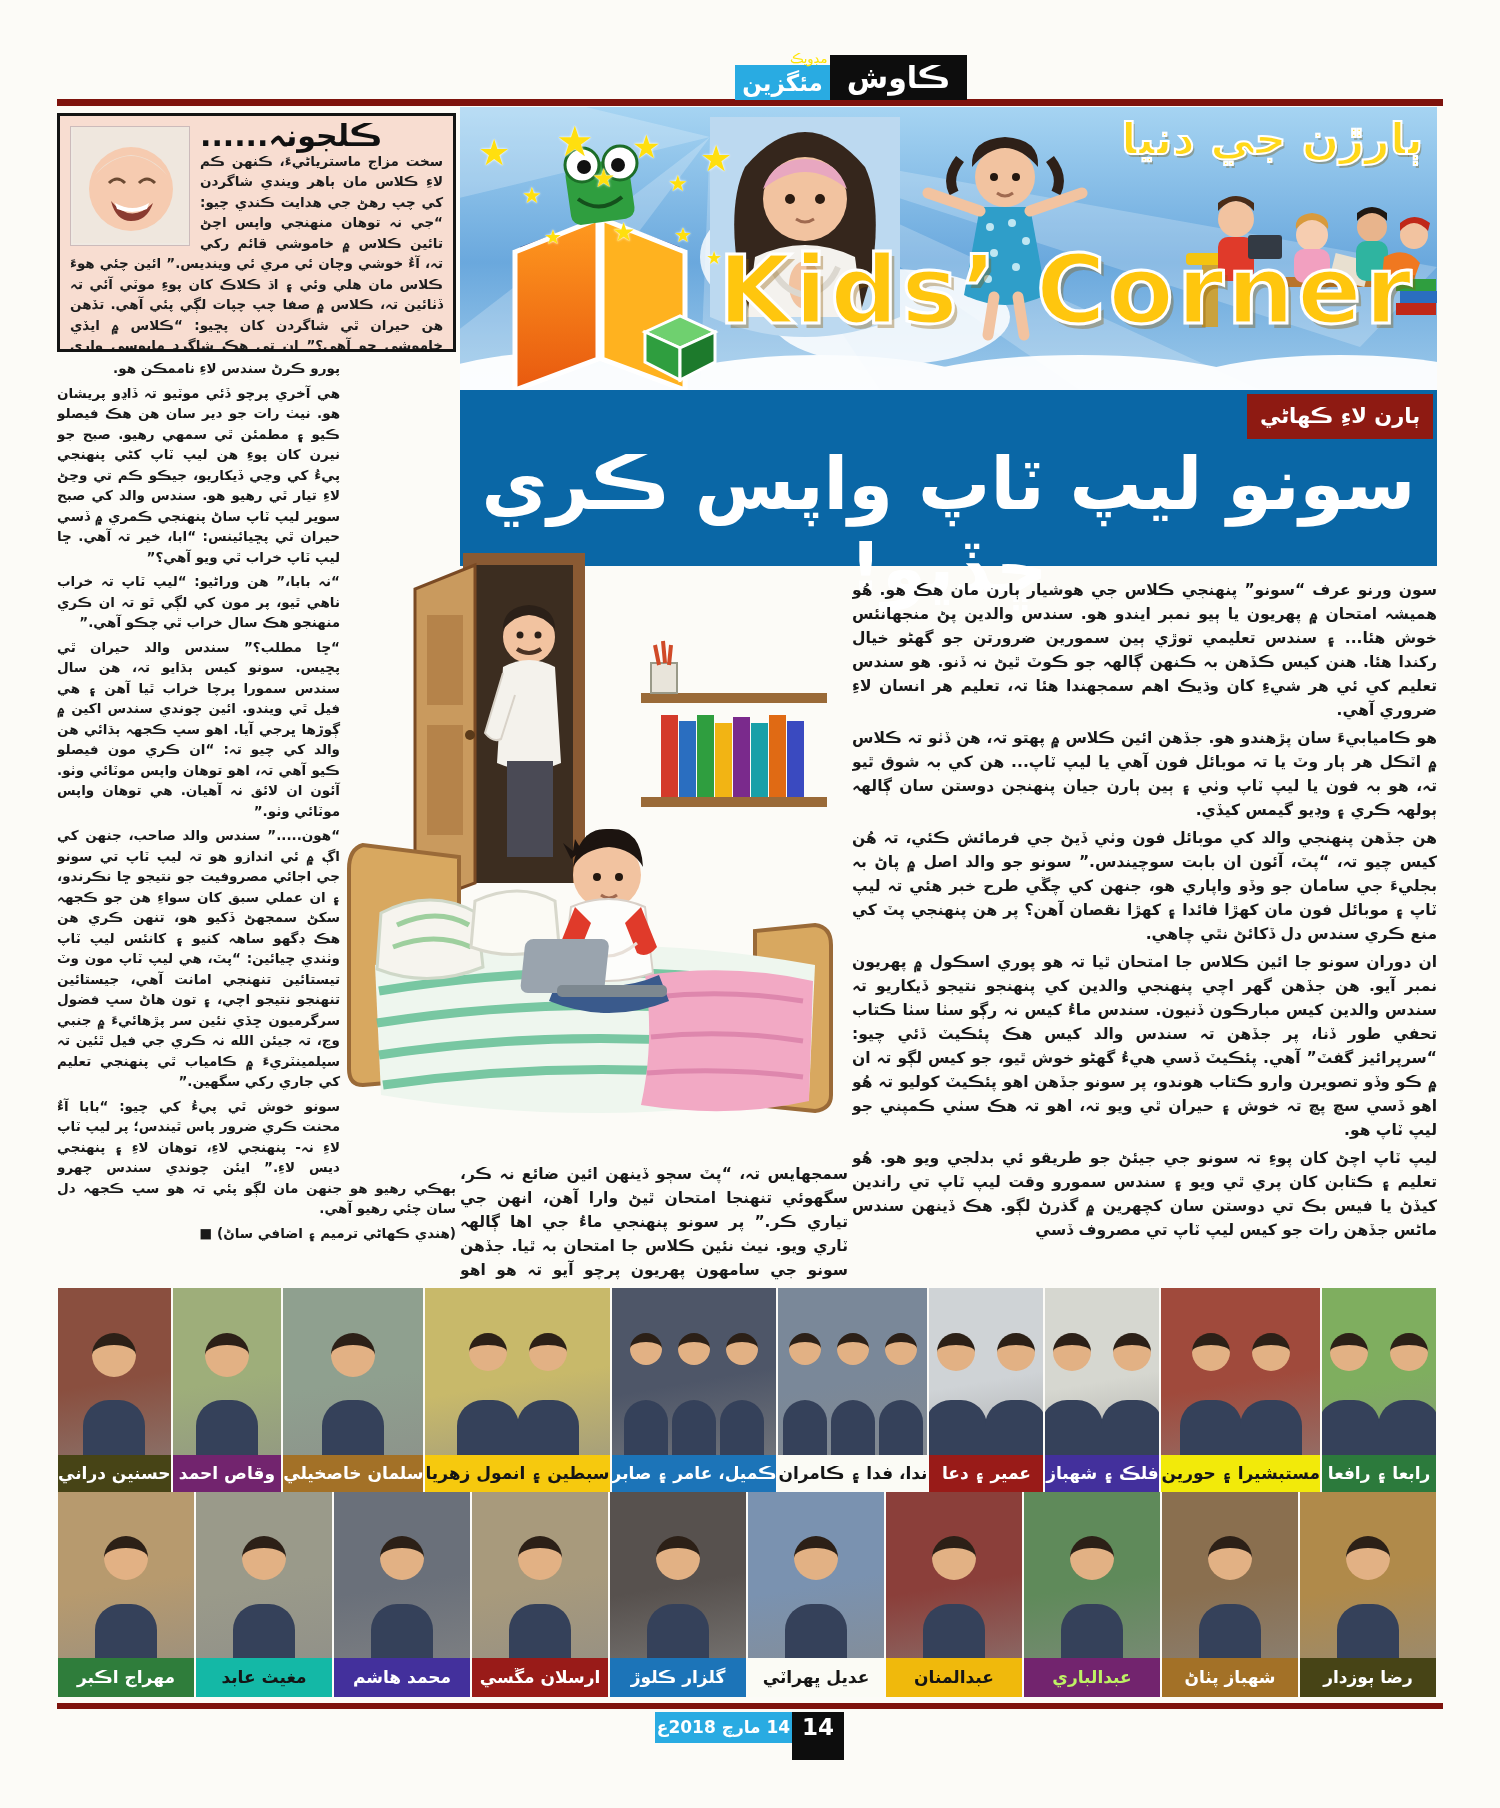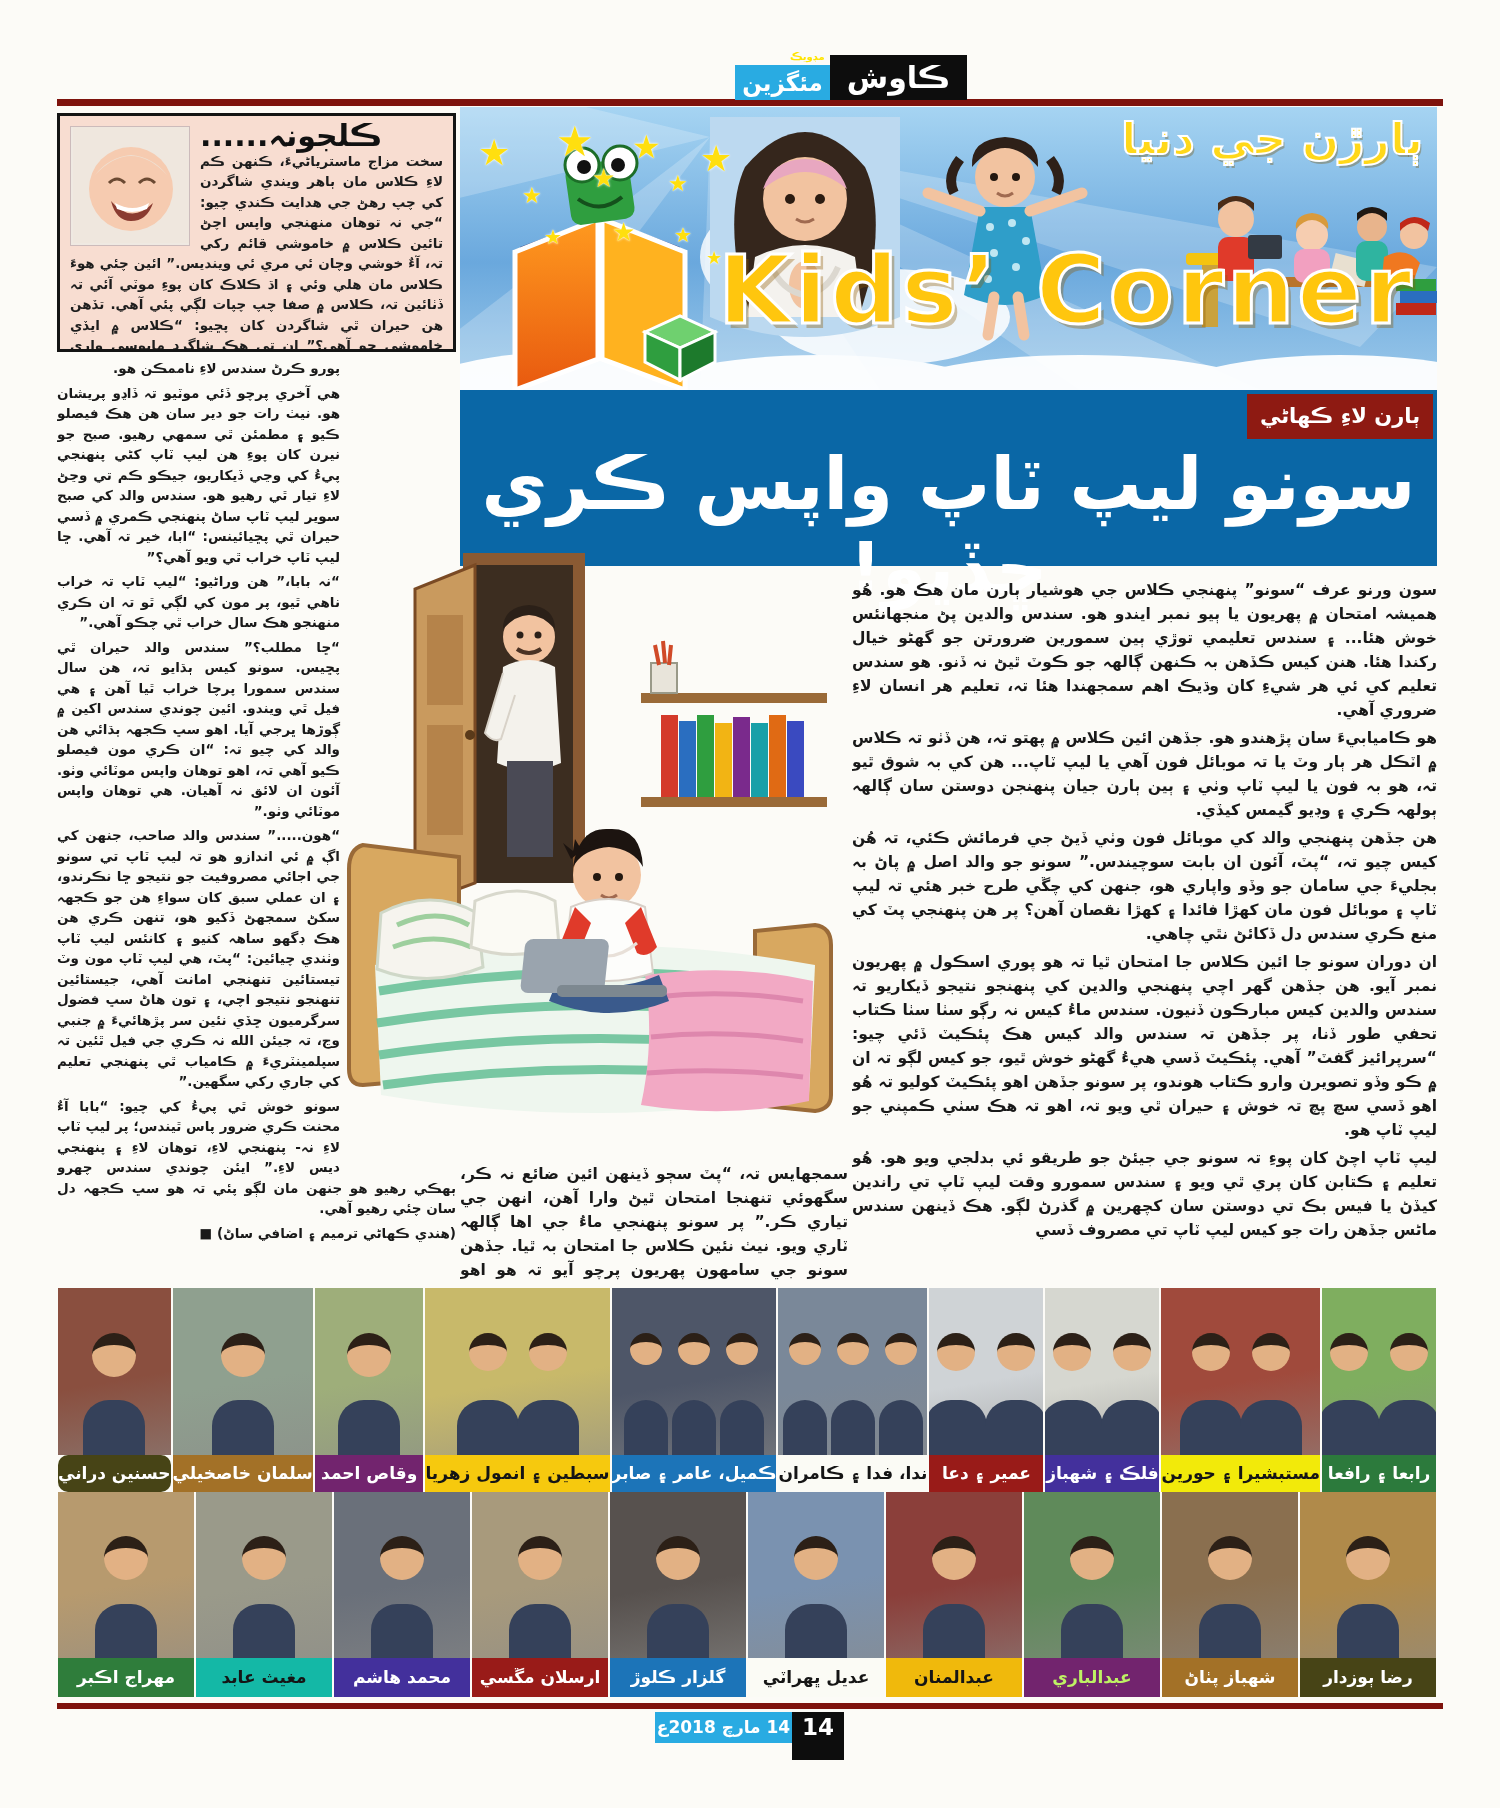--- a/index.html
+++ b/index.html
@@ -14,7 +14,7 @@
            font-weight:bold;font-size:23px;text-align:center;line-height:36px;}
   .mh-black{position:absolute;left:95px;top:0;width:137px;height:45px;background:#0d0d0d;color:#fff;
             font-weight:bold;font-size:30px;text-align:center;line-height:46px;}
-  .mh-mid{position:absolute;left:55px;top:-4px;color:#ffe400;font-weight:bold;font-size:10px;z-index:3;}
+  .mh-mid{position:absolute;left:55px;top:-4px;color:#ffe400;font-weight:normal;font-size:13px;z-index:3;}
 
   
   .humor-box{position:absolute;left:57px;top:113px;width:399px;height:239px;background:#f8ddd1;

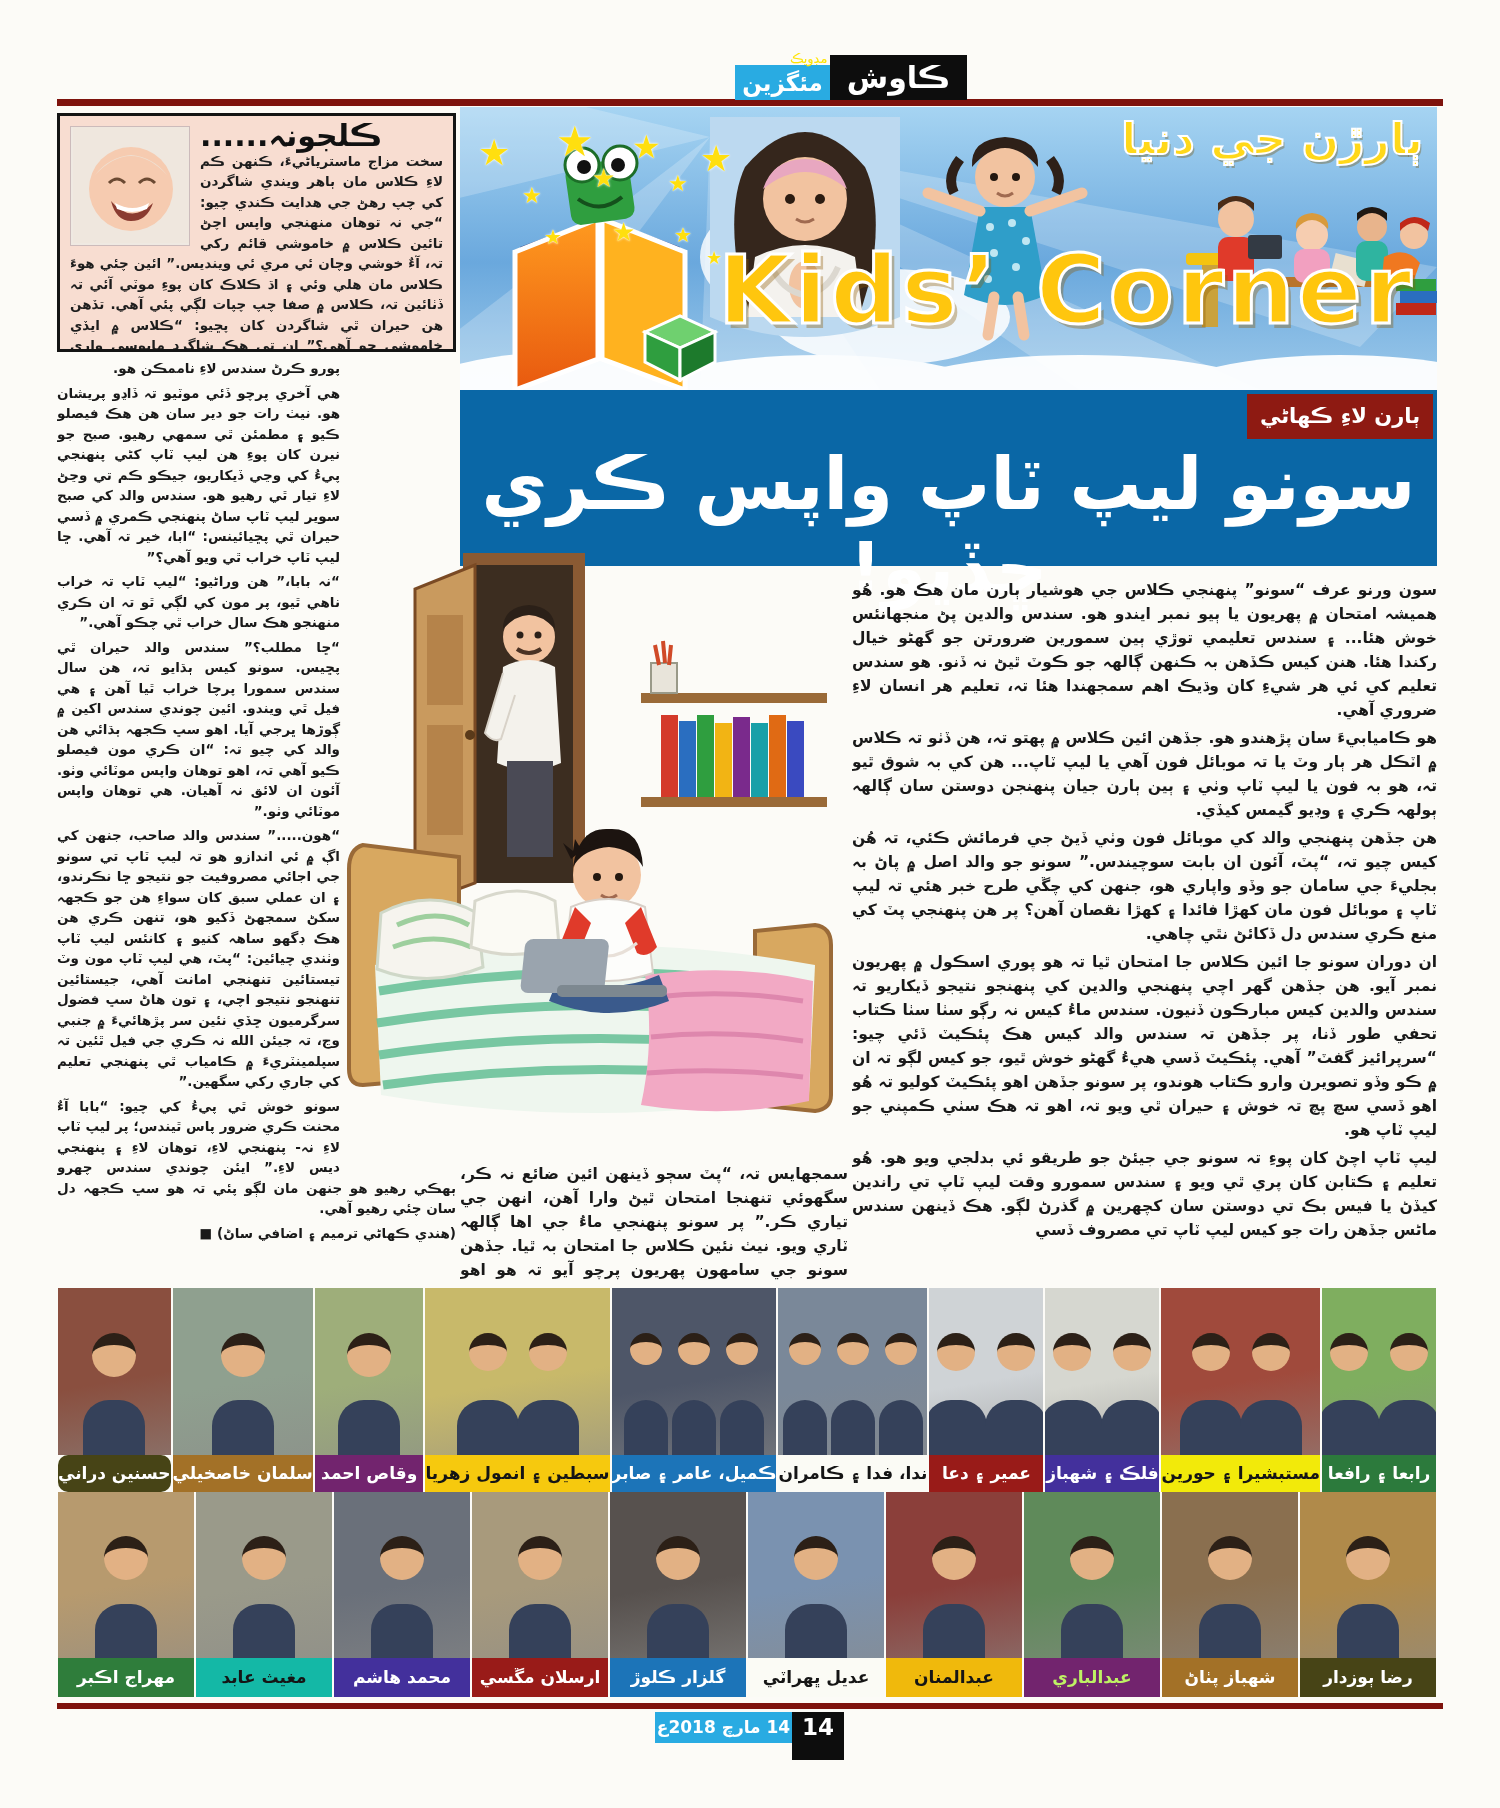--- a/index.html
+++ b/index.html
@@ -342,7 +342,7 @@
           <div class="photo p1" style="background: linear-gradient(170deg, rgb(138, 79, 63) 55%, rgba(0, 0, 0, 0.45) 140%);">
             <div class="sil"></div>
           </div>
-          <div class="label" dir="rtl" style="background: rgb(71, 68, 22); color: rgb(255, 255, 255); border-radius: 10px;">حسنين دراني</div>
+          <div class="label" dir="rtl" style="background: rgb(71, 68, 22); color: rgb(255, 255, 255);">حسنين دراني</div>
         </div>
         <div class="photo-cell">
           <div class="photo p1" style="background: linear-gradient(170deg, rgb(143, 160, 143) 55%, rgba(0, 0, 0, 0.45) 140%);">

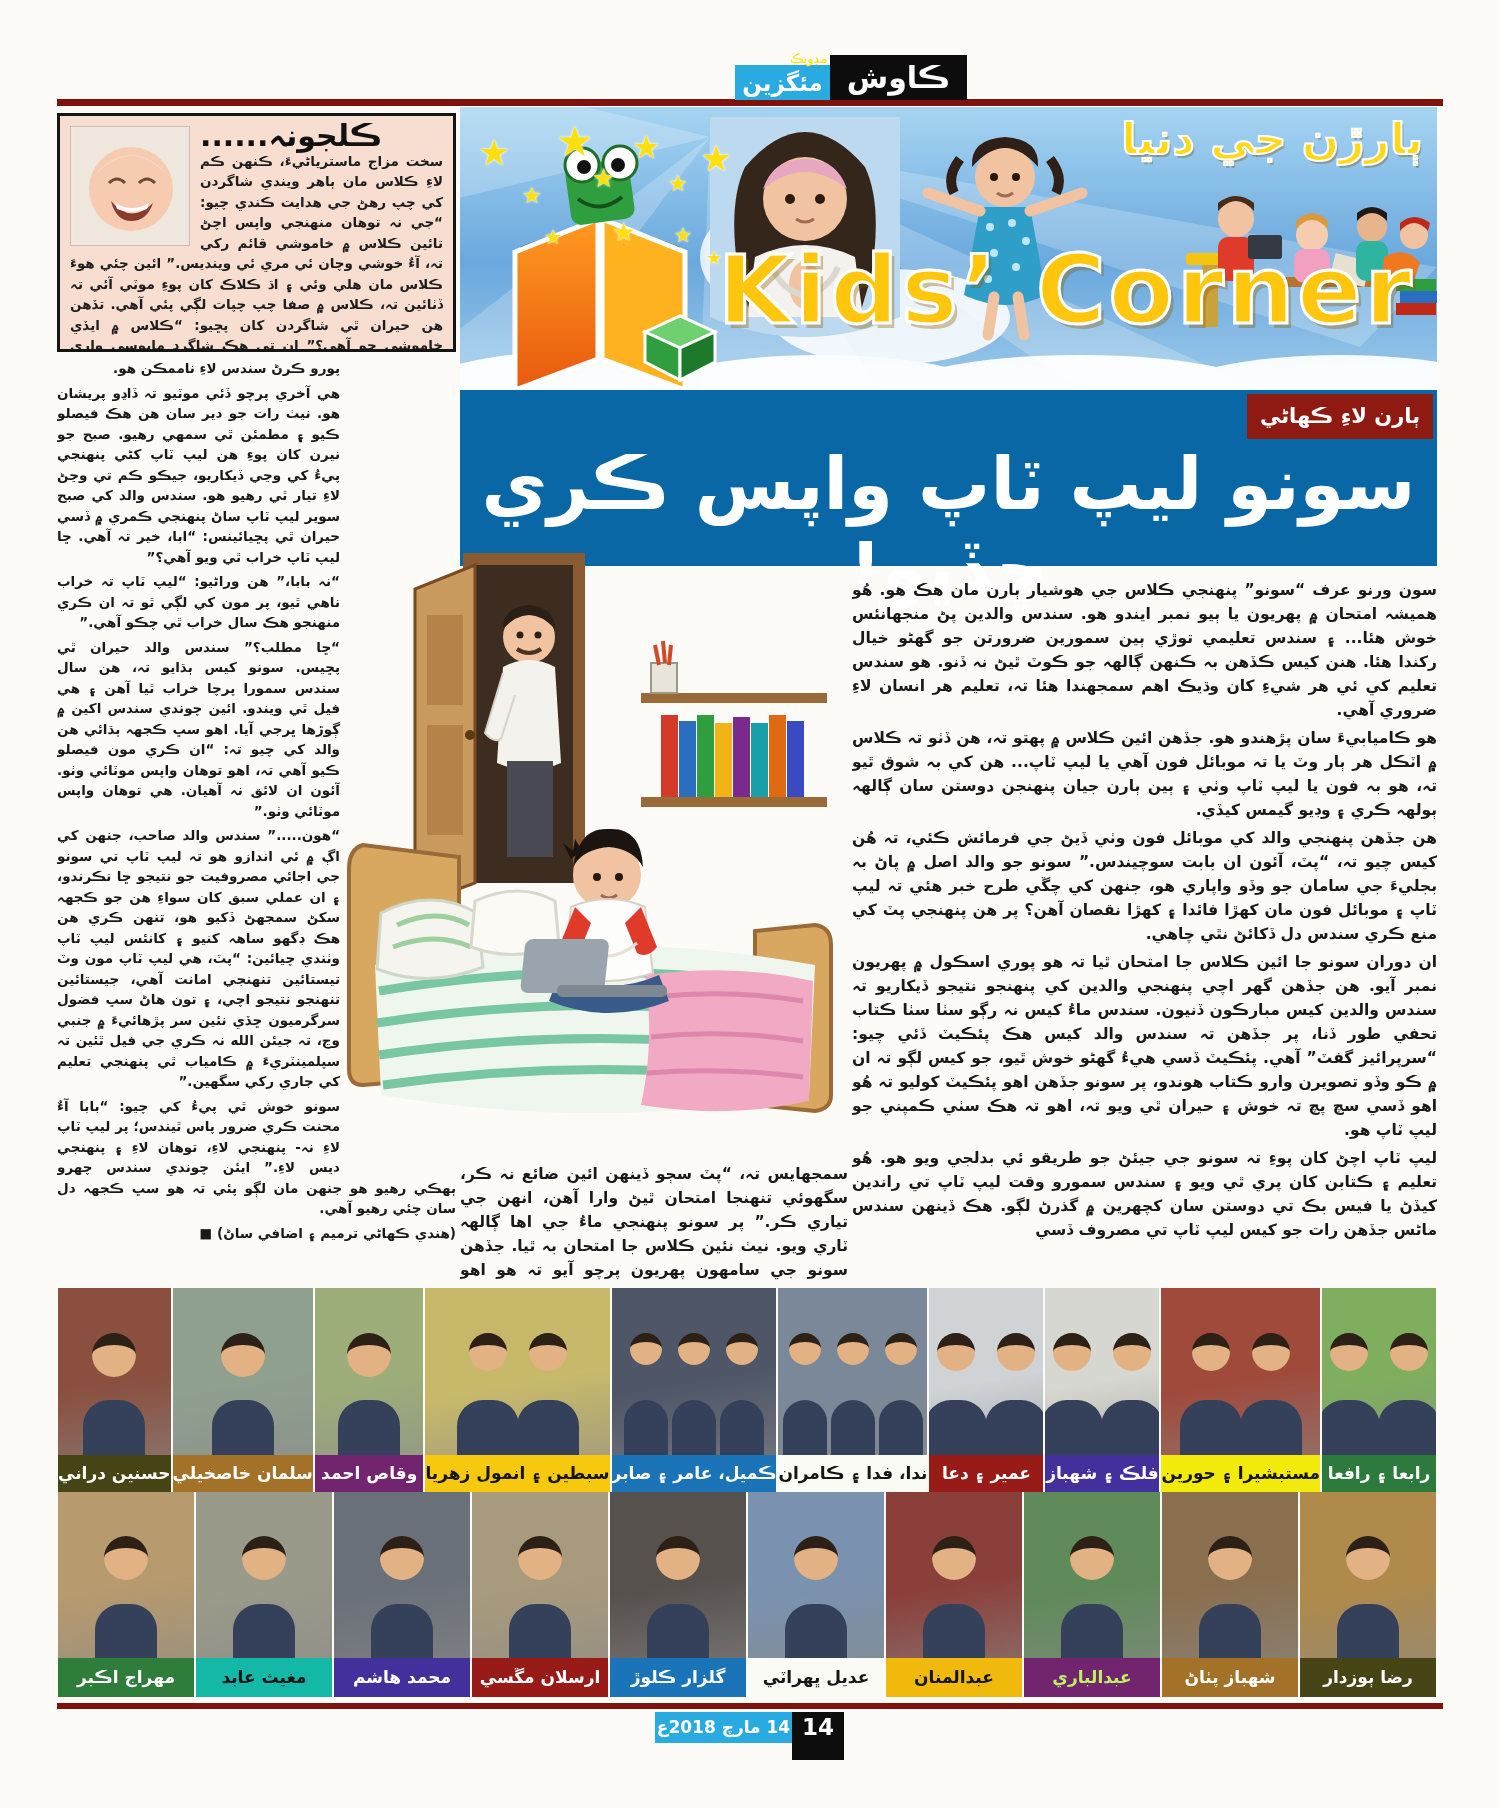--- a/index.html
+++ b/index.html
@@ -345,16 +345,16 @@
           <div class="label" dir="rtl" style="background: rgb(71, 68, 22); color: rgb(255, 255, 255);">حسنين دراني</div>
         </div>
         <div class="photo-cell">
+          <div class="photo p1" style="background: linear-gradient(170deg, rgb(158, 174, 122) 55%, rgba(0, 0, 0, 0.45) 140%);">
+            <div class="sil"></div>
+          </div>
+          <div class="label" dir="rtl" style="background: rgb(114, 36, 110); color: rgb(255, 255, 255);">وقاص احمد</div>
+        </div>
+        <div class="photo-cell">
           <div class="photo p1" style="background: linear-gradient(170deg, rgb(143, 160, 143) 55%, rgba(0, 0, 0, 0.45) 140%);">
             <div class="sil"></div>
           </div>
           <div class="label" dir="rtl" style="background: rgb(163, 113, 39); color: rgb(255, 255, 255);">سلمان خاصخيلي</div>
-        </div>
-        <div class="photo-cell">
-          <div class="photo p1" style="background: linear-gradient(170deg, rgb(158, 174, 122) 55%, rgba(0, 0, 0, 0.45) 140%);">
-            <div class="sil"></div>
-          </div>
-          <div class="label" dir="rtl" style="background: rgb(114, 36, 110); color: rgb(255, 255, 255);">وقاص احمد</div>
         </div>
         <div class="photo-cell">
           <div class="photo p2" style="background: linear-gradient(170deg, rgb(200, 185, 106) 55%, rgba(0, 0, 0, 0.45) 140%);">

